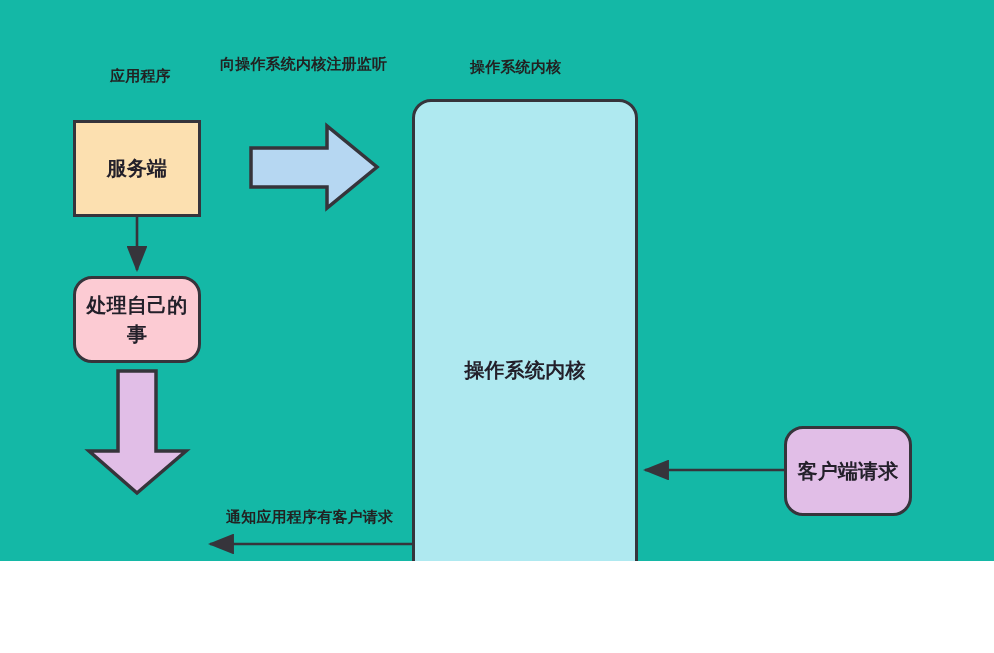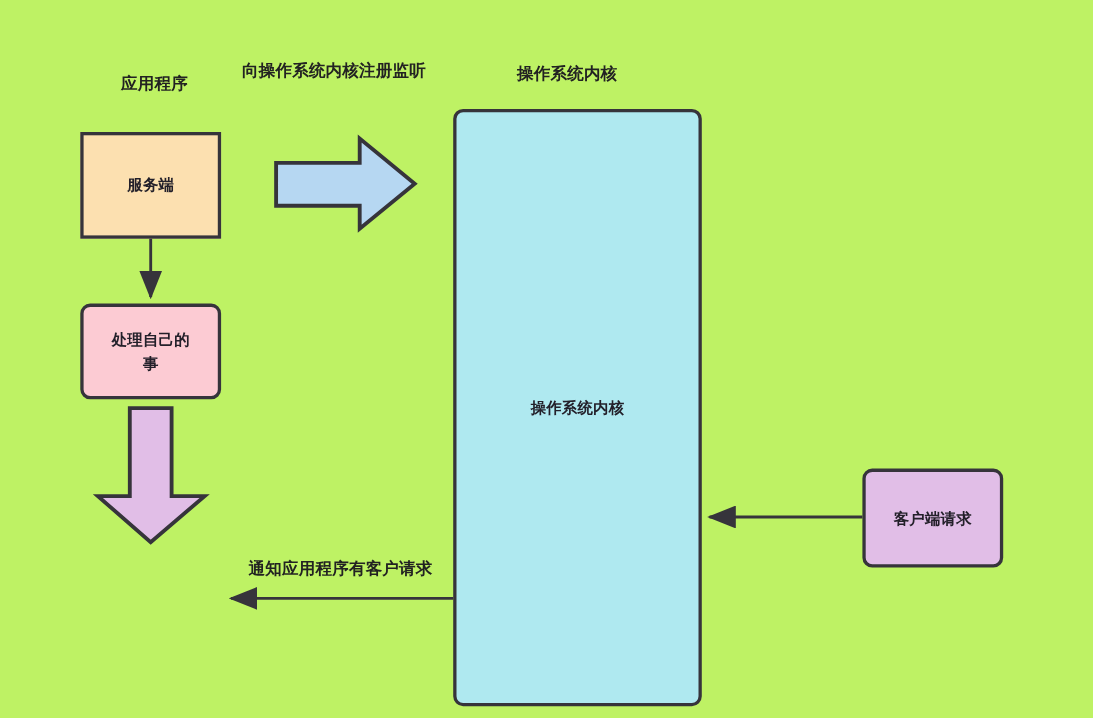--- a/index.html
+++ b/index.html
@@ -13,8 +13,8 @@
   #canvas {
     position: relative;
     width: 994px;
-    height: 653px;
-    background: #bef264;
+    height: 561px;
+    background: #14b8a6;
     overflow: hidden;
   }
   .label {

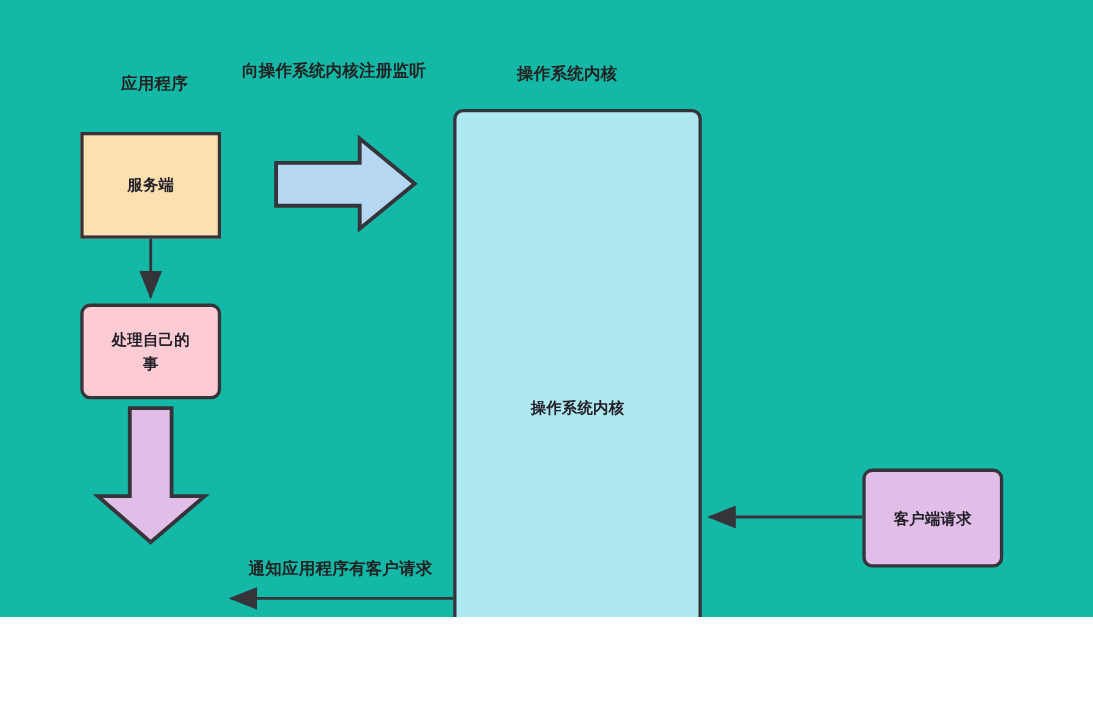--- a/index.html
+++ b/index.html
@@ -34,7 +34,7 @@
     justify-content: center;
     text-align: center;
     font-weight: bold;
-    font-size: 14px;
+    font-size: 20px;
     color: #23202a;
     line-height: 1.45;
     letter-spacing: 0.2px;

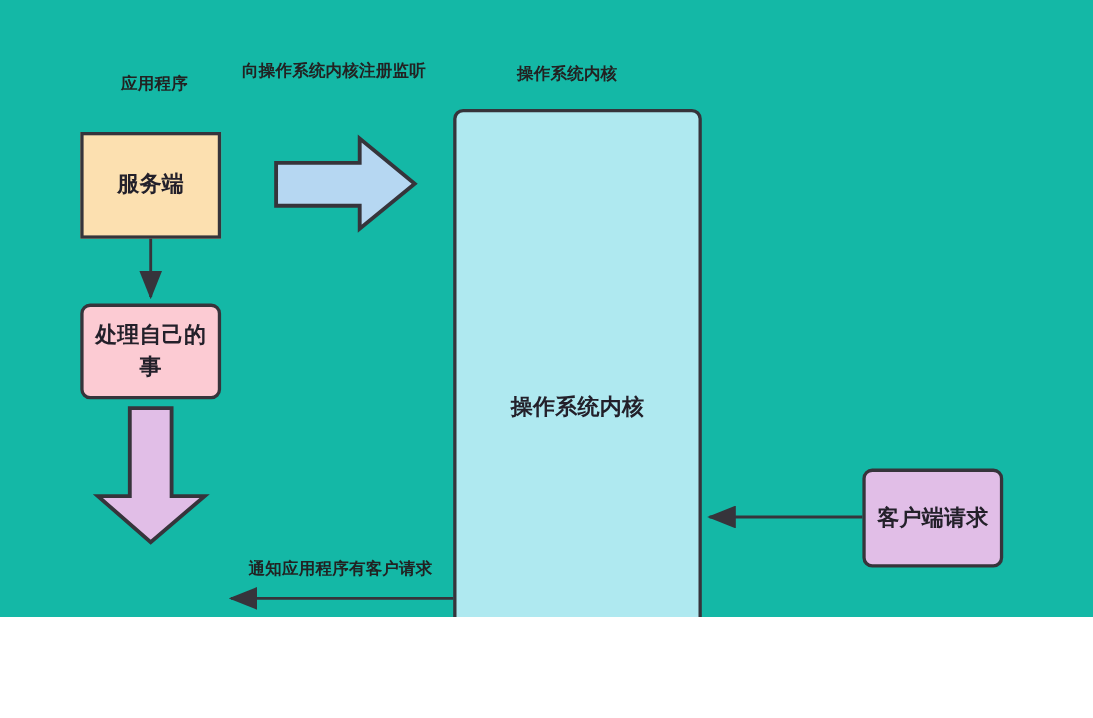--- a/index.html
+++ b/index.html
@@ -39,7 +39,7 @@
     line-height: 1.45;
     letter-spacing: 0.2px;
   }
-  .node.rounded { border-radius: 9px; }
+  .node.rounded { border-radius: 19px; }
   .node.sharp { border-radius: 0; }
   svg.overlay {
     position: absolute;

